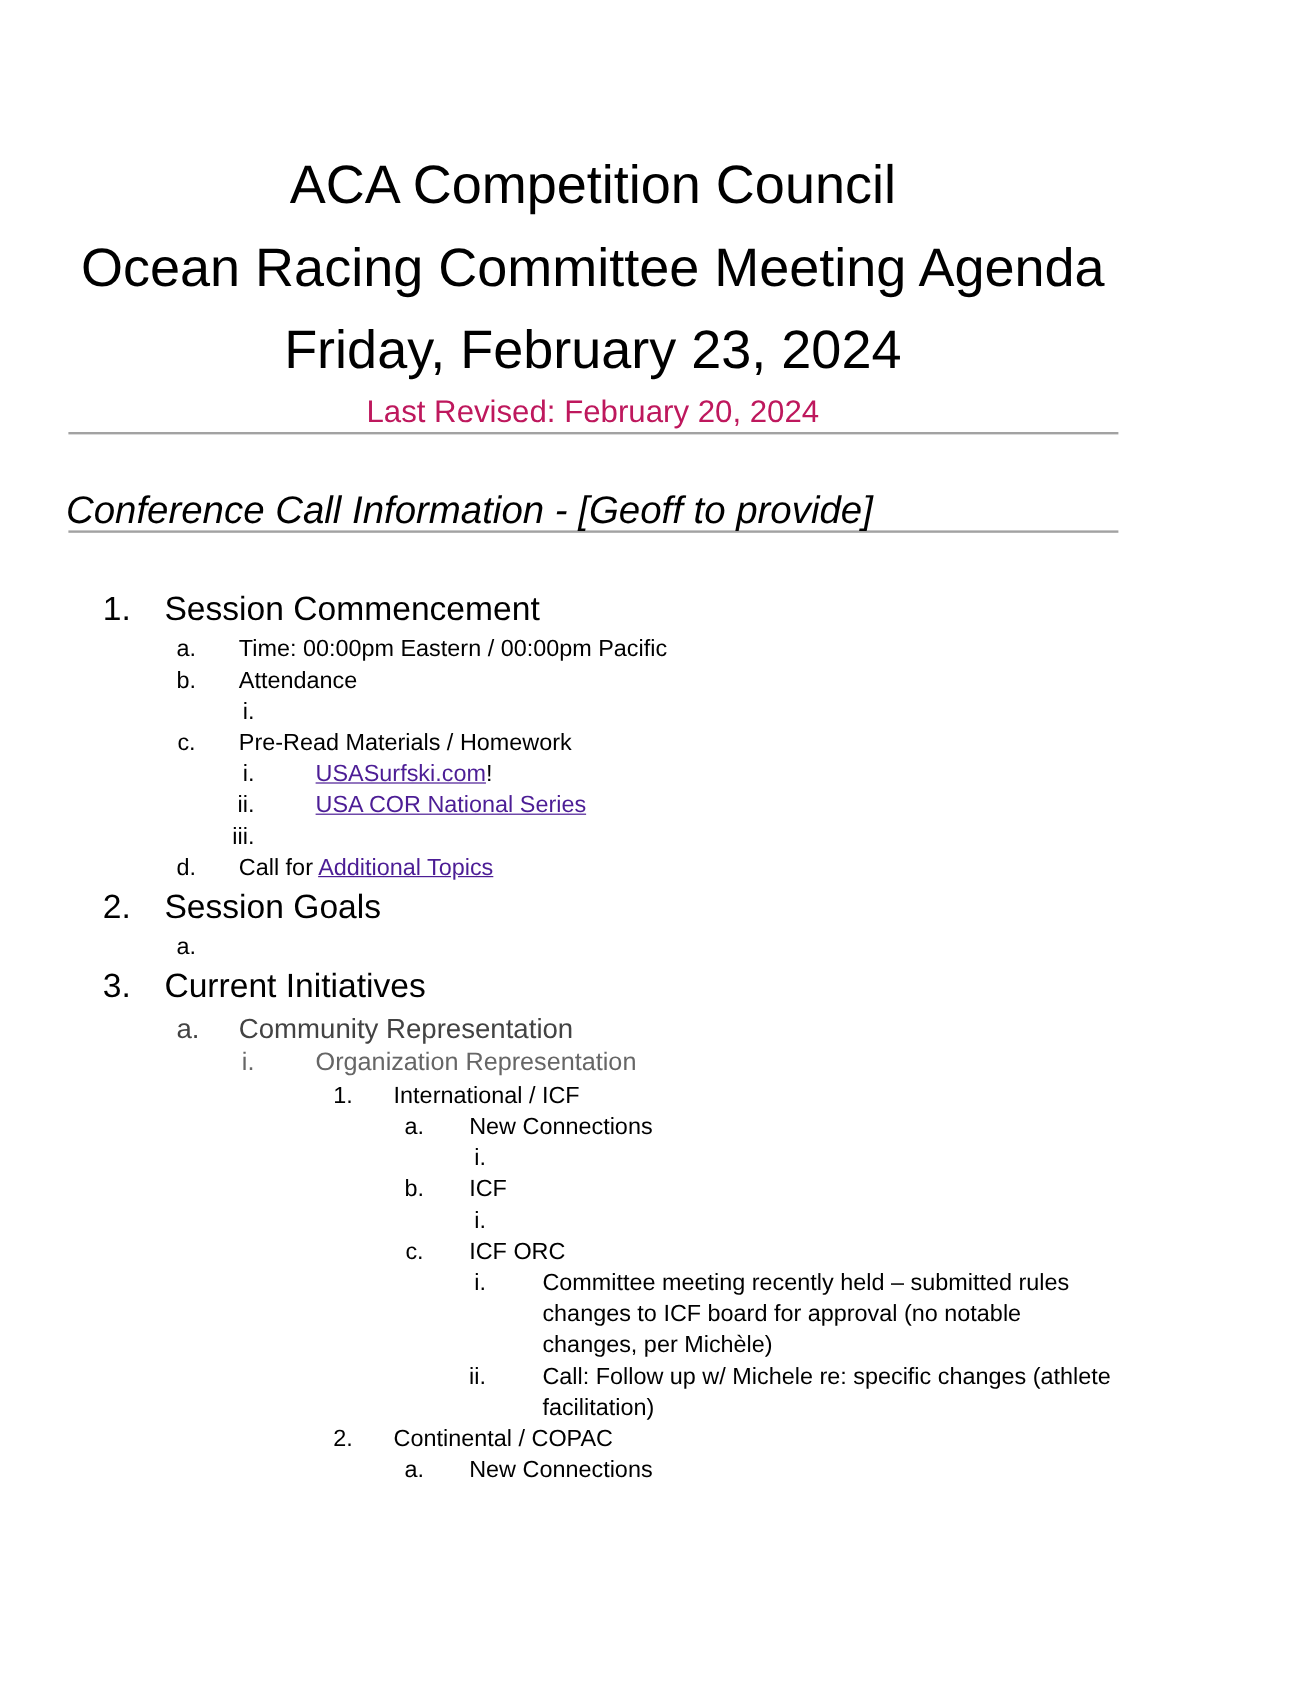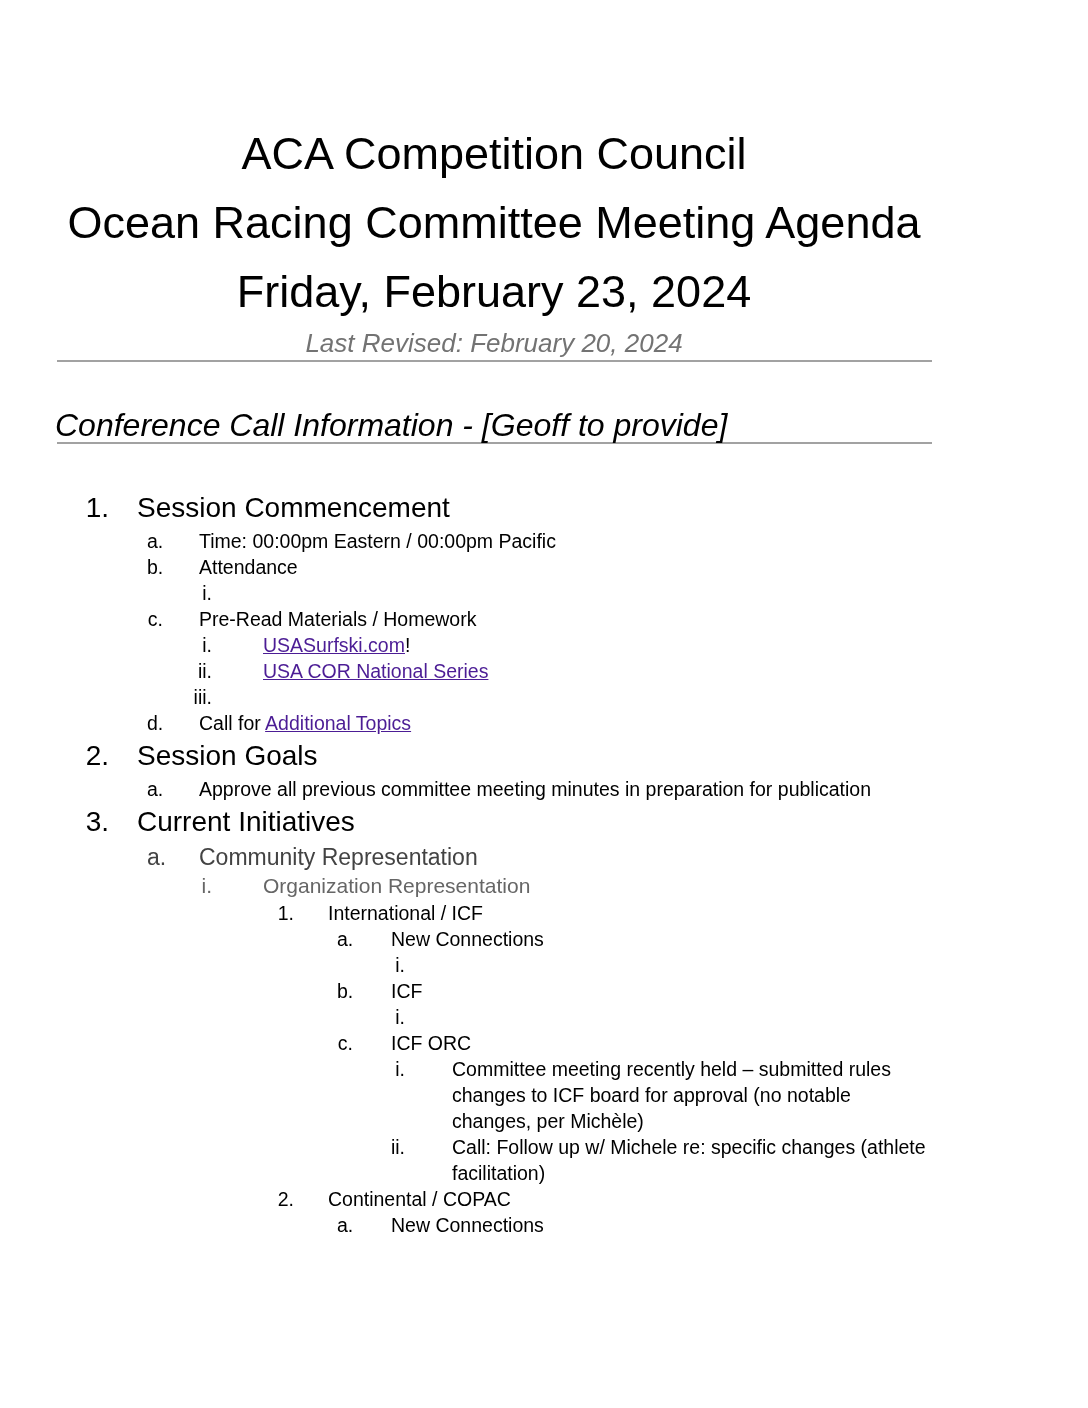--- a/index.html
+++ b/index.html
@@ -24,8 +24,7 @@
     text-align: center;
     font-size: 26px;
     line-height: 34px;
-    color: #737373;
-    font-style: italic;
+    color: #be185d;
   }
   hr.rule {
     border: 0;

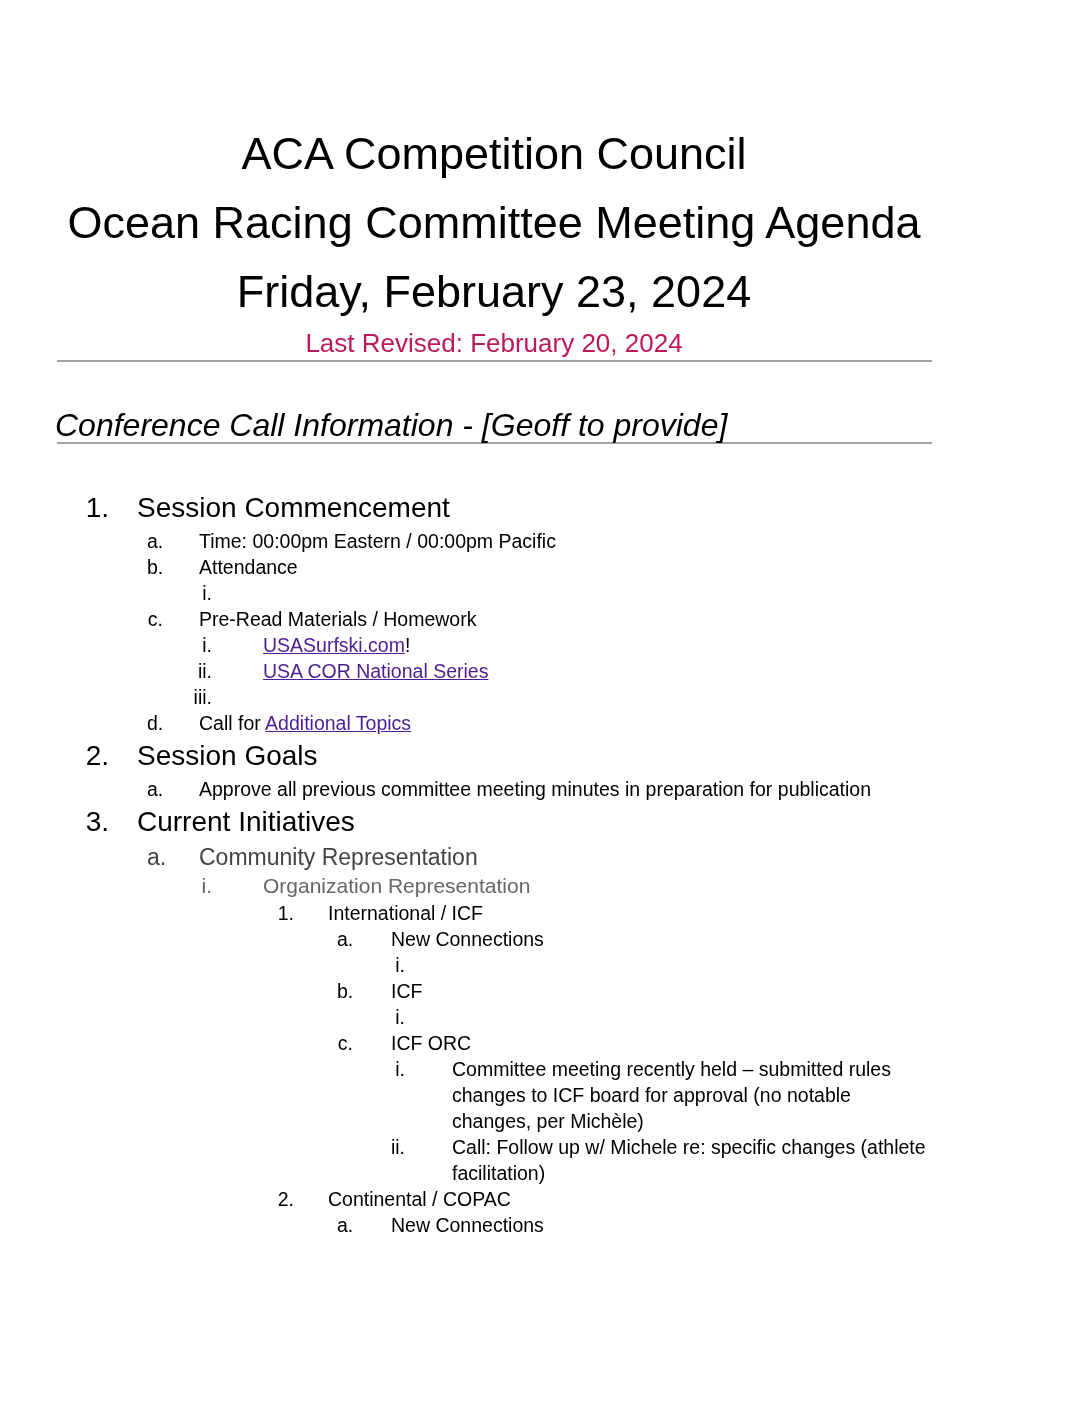--- a/index.html
+++ b/index.html
@@ -133,7 +133,6 @@
       </div>
       <div class="li l2">
         <span class="marker">a.</span>
-        <span class="txt">Approve all previous committee meeting minutes in preparation for publication</span>
       </div>
       <div class="li l1 h2">
         <span class="marker">3.</span>

